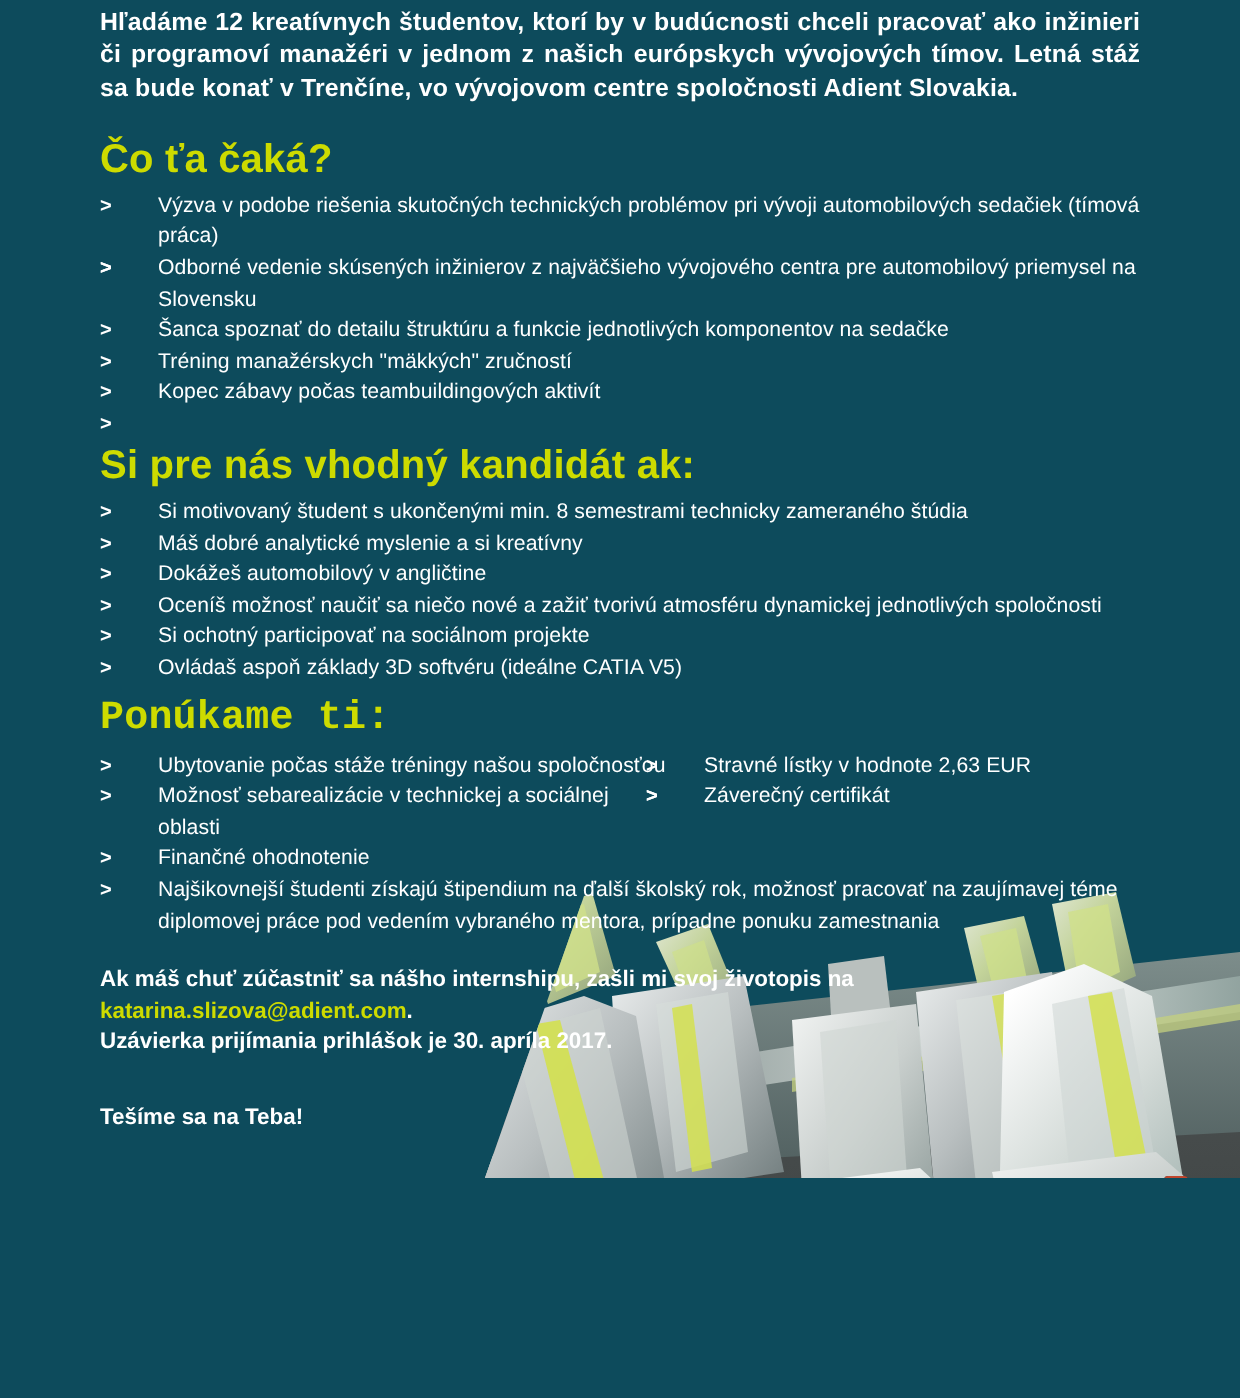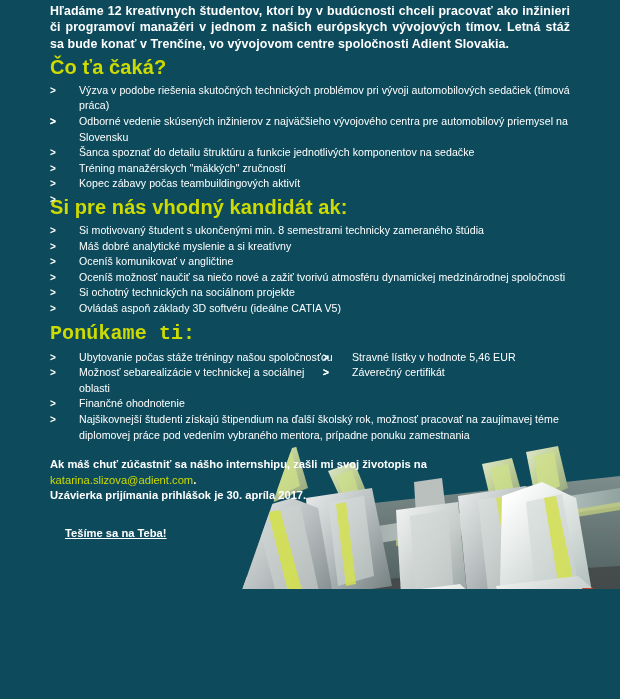--- a/index.html
+++ b/index.html
@@ -71,7 +71,7 @@
   }
 
   h2.section-title {
-    margin: 3px 0 4px 0;
+    margin: 16px 0 4px 0;
     color: #cddb00;
     font-size: 20px;
     font-weight: bold;

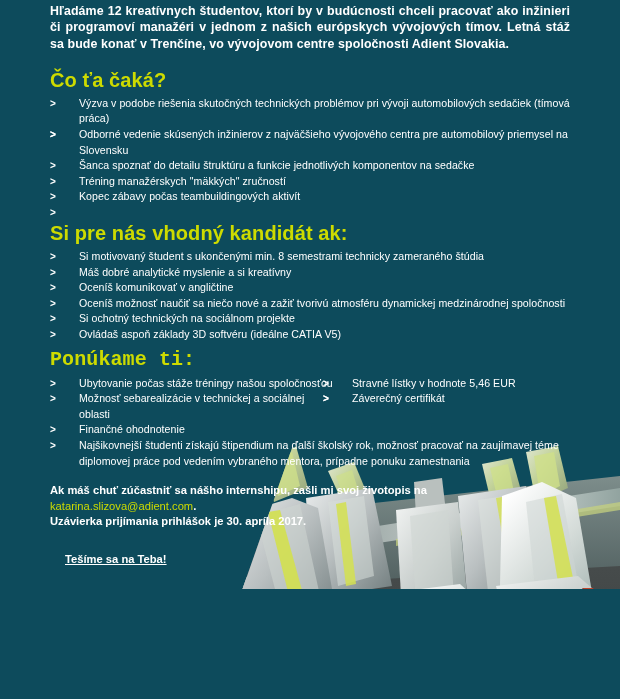--- a/index.html
+++ b/index.html
@@ -279,7 +279,7 @@
     <ul class="bullets">
       <li><span class="chev">&gt;</span><span>Si motivovaný študent s ukončenými min. 8 semestrami technicky zameraného štúdia</span></li>
       <li><span class="chev">&gt;</span><span>Máš dobré analytické  myslenie a si kreatívny</span></li>
-      <li><span class="chev">&gt;</span><span>Oceníš komunikovať v angličtine</span></li>
+      <li><span class="chev">&gt;</span><span>Dokážeš automobilový v angličtine</span></li>
       <li><span class="chev">&gt;</span><span>Oceníš možnosť naučiť sa niečo nové a zažiť tvorivú atmosféru dynamickej medzinárodnej spoločnosti</span></li>
       <li><span class="chev">&gt;</span><span>Si ochotný technických na sociálnom projekte</span></li>
       <li><span class="chev">&gt;</span><span>Ovládaš aspoň základy 3D softvéru (ideálne CATIA V5)</span></li>

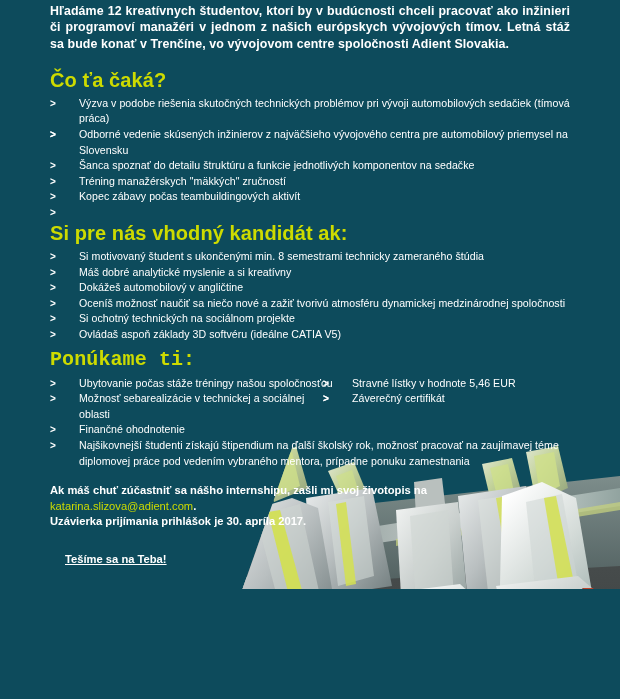--- a/index.html
+++ b/index.html
@@ -280,7 +280,7 @@
       <li><span class="chev">&gt;</span><span>Si motivovaný študent s ukončenými min. 8 semestrami technicky zameraného štúdia</span></li>
       <li><span class="chev">&gt;</span><span>Máš dobré analytické  myslenie a si kreatívny</span></li>
       <li><span class="chev">&gt;</span><span>Dokážeš automobilový v angličtine</span></li>
-      <li><span class="chev">&gt;</span><span>Oceníš možnosť naučiť sa niečo nové a zažiť tvorivú atmosféru dynamickej medzinárodnej spoločnosti</span></li>
+      <li><span class="chev">&gt;</span><span>Oceníš možnosť naučiť sa niečo nové a zažiť tvorivú atmosféru dynamickej jednotlivých spoločnosti</span></li>
       <li><span class="chev">&gt;</span><span>Si ochotný technických na sociálnom projekte</span></li>
       <li><span class="chev">&gt;</span><span>Ovládaš aspoň základy 3D softvéru (ideálne CATIA V5)</span></li>
     </ul>

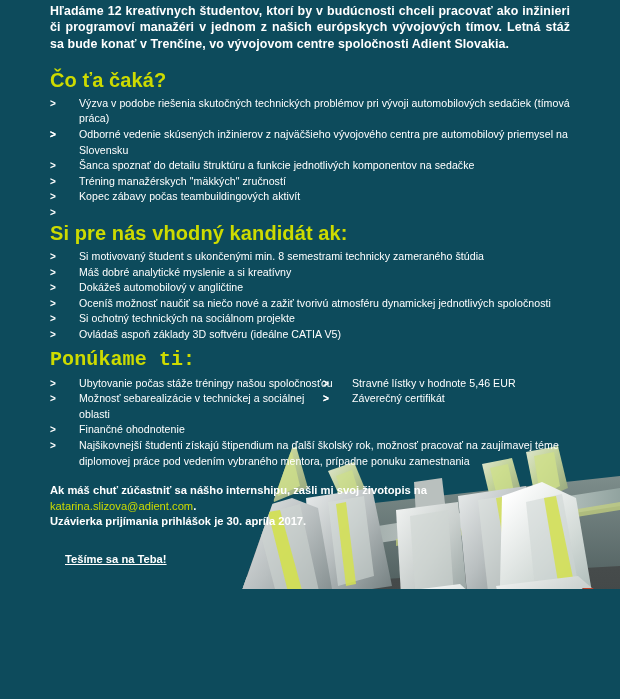--- a/index.html
+++ b/index.html
@@ -281,7 +281,7 @@
       <li><span class="chev">&gt;</span><span>Máš dobré analytické  myslenie a si kreatívny</span></li>
       <li><span class="chev">&gt;</span><span>Dokážeš automobilový v angličtine</span></li>
       <li><span class="chev">&gt;</span><span>Oceníš možnosť naučiť sa niečo nové a zažiť tvorivú atmosféru dynamickej jednotlivých spoločnosti</span></li>
-      <li><span class="chev">&gt;</span><span>Si ochotný technických na sociálnom projekte</span></li>
+      <li><span class="chev">&gt;</span><span>Si ochotný participovať na sociálnom projekte</span></li>
       <li><span class="chev">&gt;</span><span>Ovládaš aspoň základy 3D softvéru (ideálne CATIA V5)</span></li>
     </ul>
 

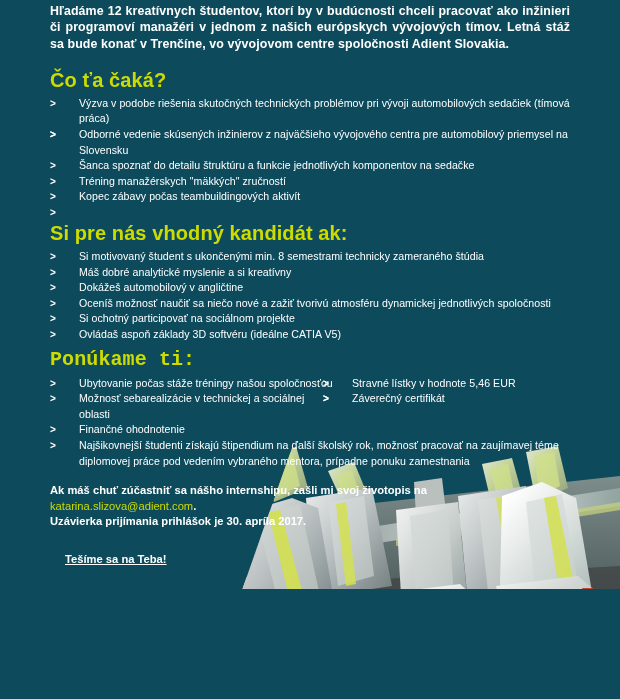--- a/index.html
+++ b/index.html
@@ -293,7 +293,7 @@
         <li><span class="chev">&gt;</span><span>Finančné ohodnotenie</span></li>
       </ul>
       <ul class="bullets col-right">
-        <li><span class="chev">&gt;</span><span>Stravné lístky v hodnote 5,46 EUR</span></li>
+        <li><span class="chev">&gt;</span><span>Stravné lístky v hodnote 2,63 EUR</span></li>
         <li><span class="chev">&gt;</span></li>
         <li><span class="chev">&gt;</span><span> Záverečný certifikát</span></li>
       </ul>

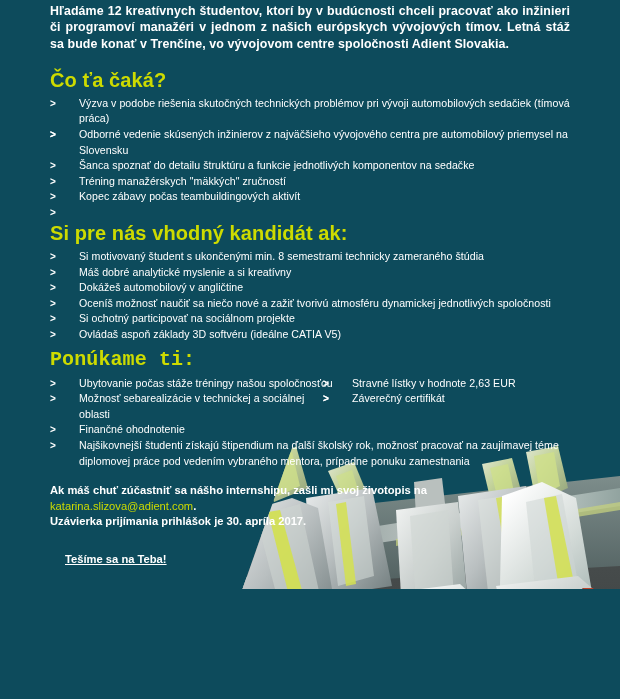--- a/index.html
+++ b/index.html
@@ -127,7 +127,7 @@
   .closing a.email {
     color: #cddb00;
     text-decoration: none;
-    font-weight: normal;
+    font-weight: bold;
   }
   .signoff {
     margin: 22px 0 0 15px;

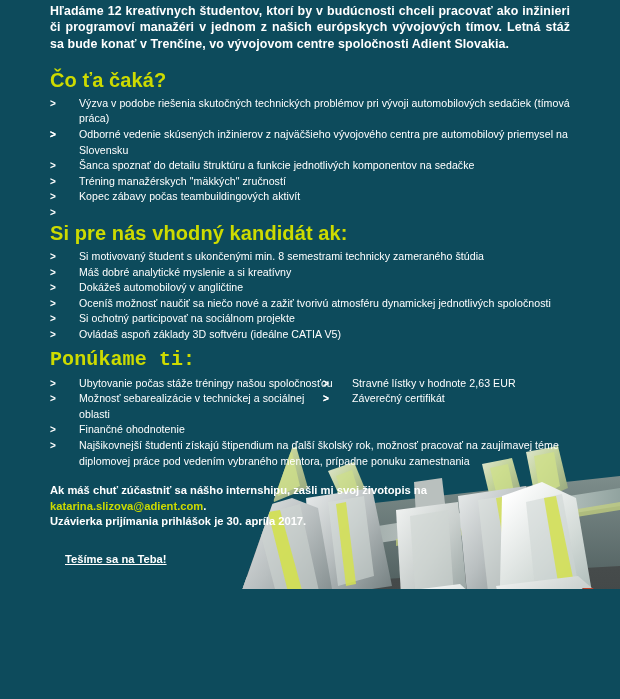--- a/index.html
+++ b/index.html
@@ -130,12 +130,11 @@
     font-weight: bold;
   }
   .signoff {
-    margin: 22px 0 0 15px;
+    margin: 22px 0 0 0;
     color: #ffffff;
     font-size: 11.2px;
     font-weight: bold;
     line-height: 15.5px;
-    text-decoration: underline;
   }
 </style>
 </head>

